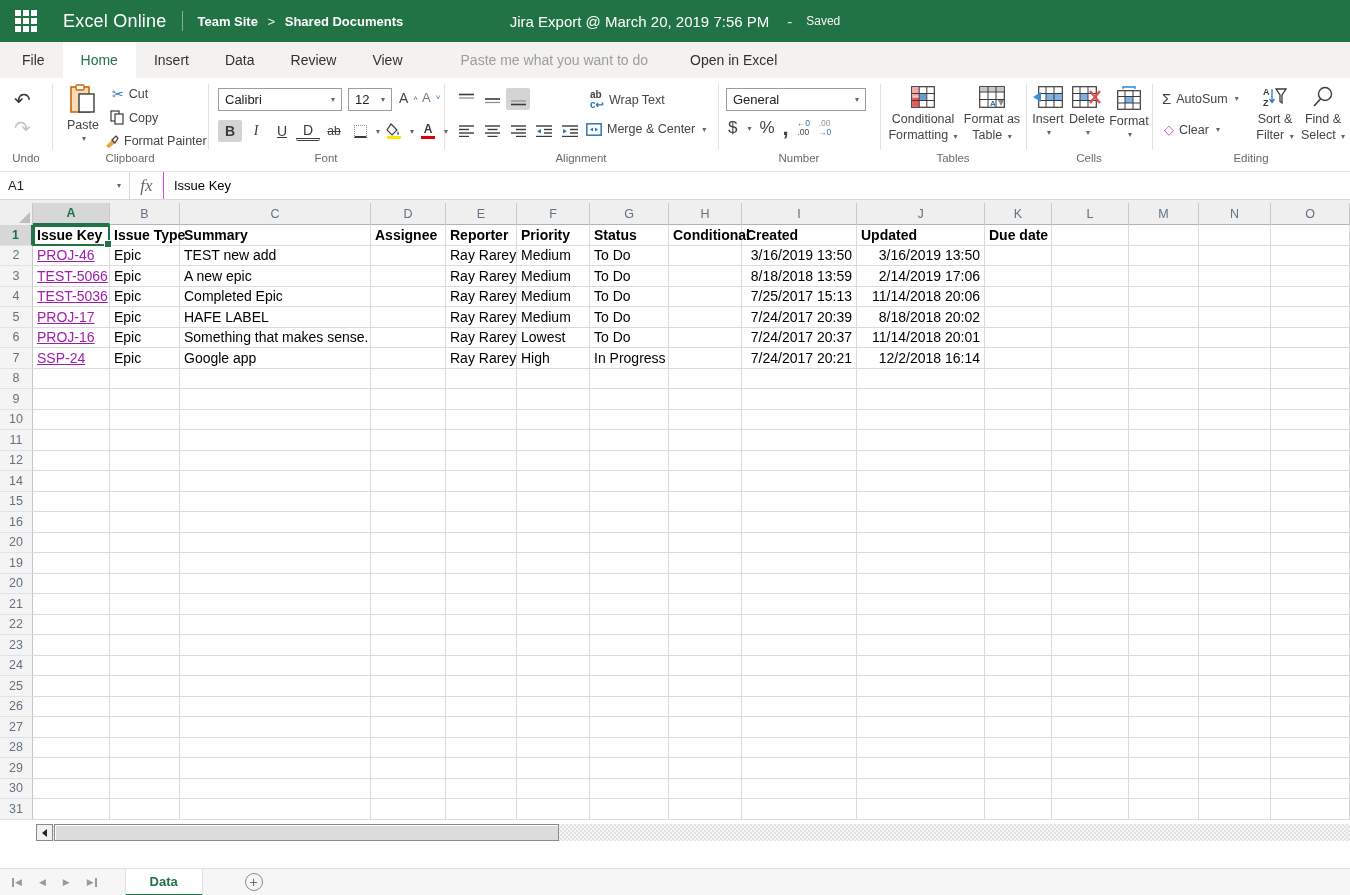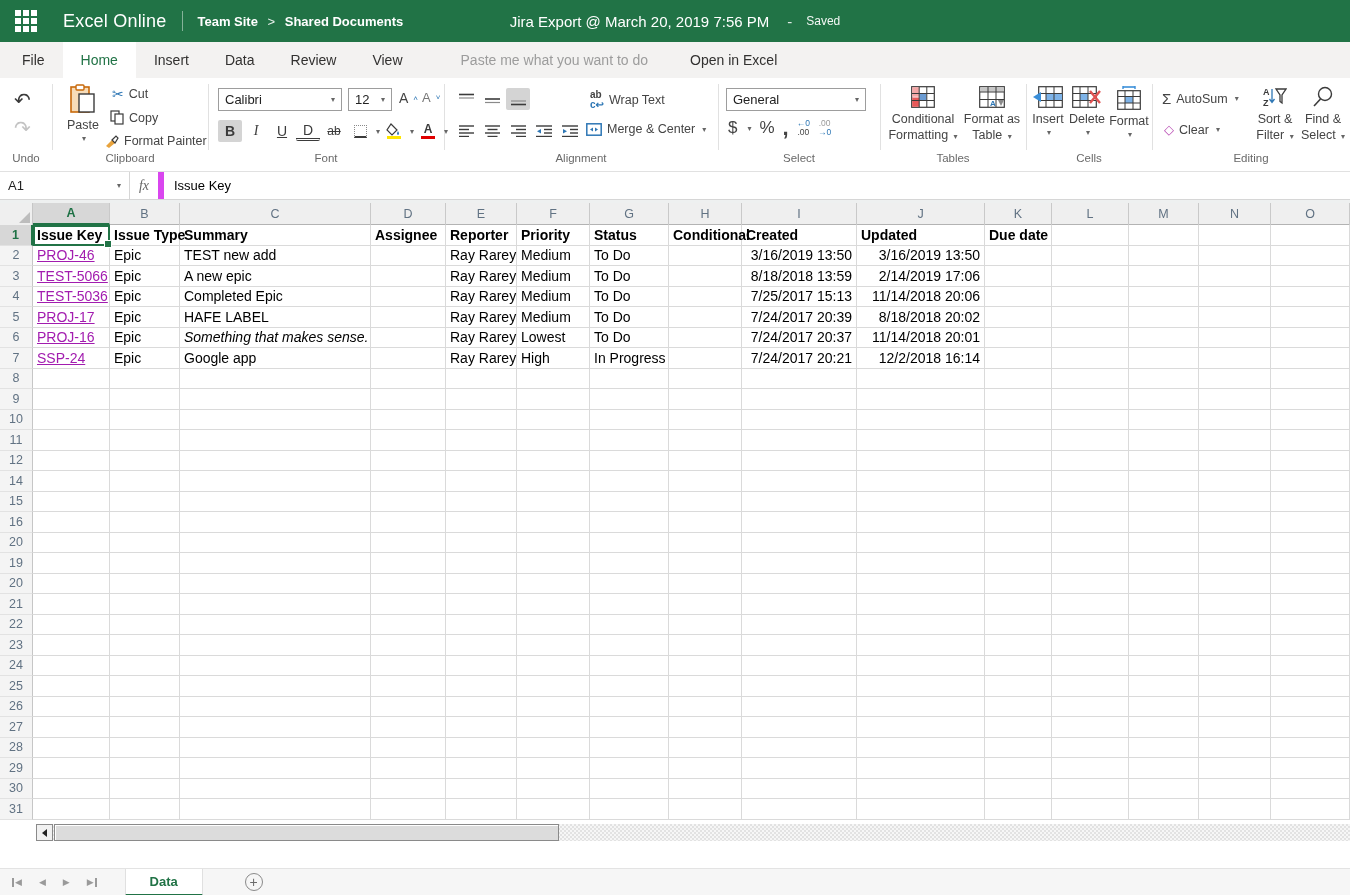--- a/index.html
+++ b/index.html
@@ -306,7 +306,7 @@
       <span style="font-size:8.5px; line-height:1.1; cursor:pointer; text-align:center;"><span style="color:#2e77b5;">←0</span><br>.00</span>
       <span style="font-size:8.5px; line-height:1.1; cursor:pointer; text-align:center; color:#9a9a9a;">.00<br><span style="color:#2e77b5;">→0</span></span>
     </div>
-    <div class="glabel" style="left:718px; width:162px;">Select</div>
+    <div class="glabel" style="left:718px; width:162px;">Number</div>
 
     <div class="bigbtn" style="left:888px; top:8px; width:70px;">
       <span>

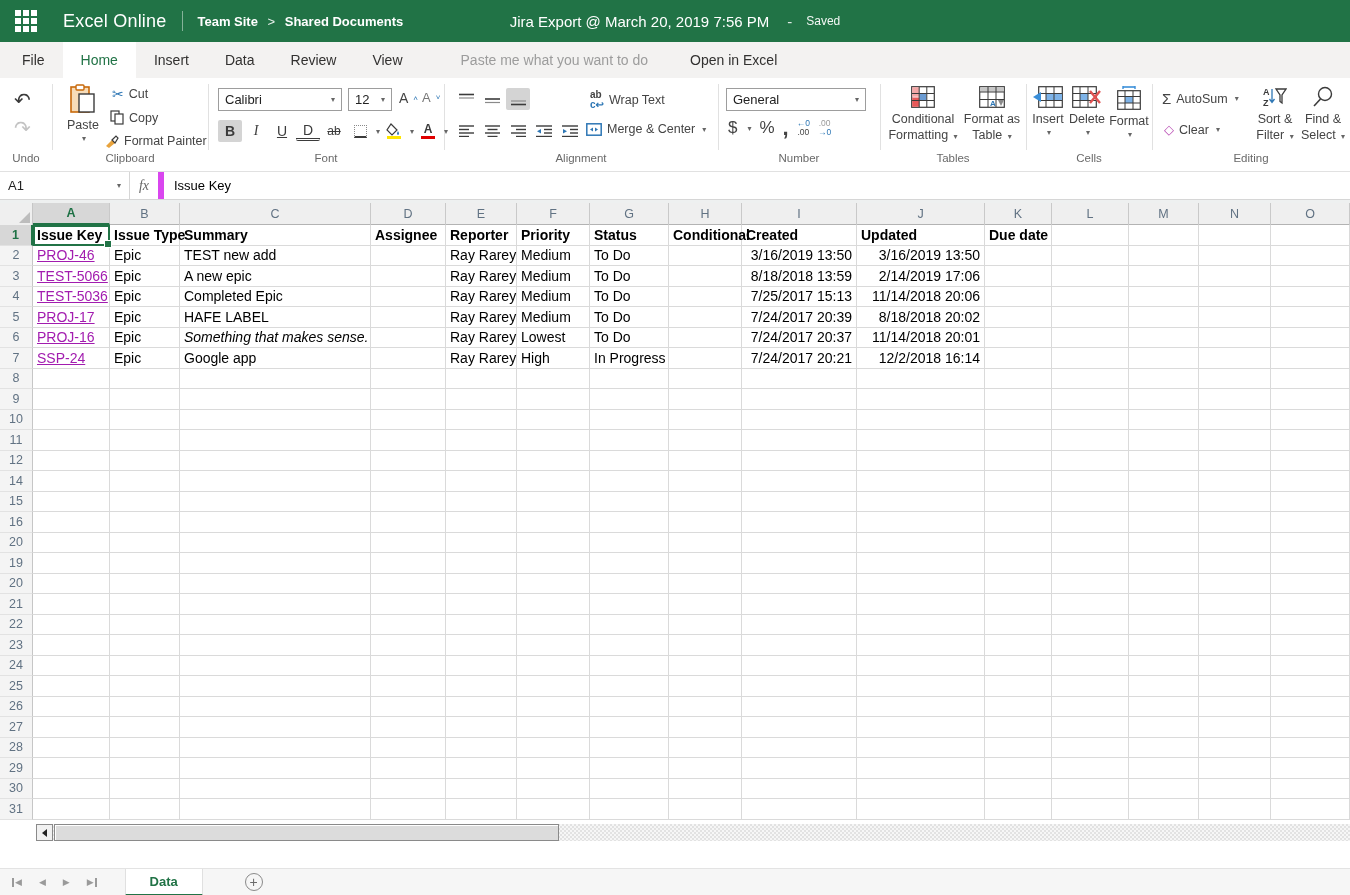--- a/index.html
+++ b/index.html
@@ -44,7 +44,7 @@
   .fbar { position:absolute; left:0; top:172px; width:1350px; height:28px; background:#fff; border-bottom:1px solid #d6d6d6; display:flex; align-items:stretch; }
   .namebox { width:130px; border-right:1px solid #d6d6d6; display:flex; align-items:center; padding:0 8px; font-size:13px; color:#222; cursor:pointer; }
   .namebox .chev { margin-left:auto; }
-  .fxbtn { width:34px; display:flex; align-items:center; justify-content:center; font-family:"Liberation Serif", serif; font-style:italic; font-size:14px; color:#666; border-right:6px solid #d946ef; cursor:pointer; }
+  .fxbtn { width:34px; display:flex; align-items:center; justify-content:center; font-family:"Liberation Serif", serif; font-style:italic; font-size:17px; color:#666; border-right:1px solid #d946ef; cursor:pointer; }
   .fvalue { flex:1; display:flex; align-items:center; padding:0 10px; font-size:13px; color:#000; }
   .fgap { position:absolute; left:0; top:200px; width:1350px; height:3px; background:#eef0f0; }
 

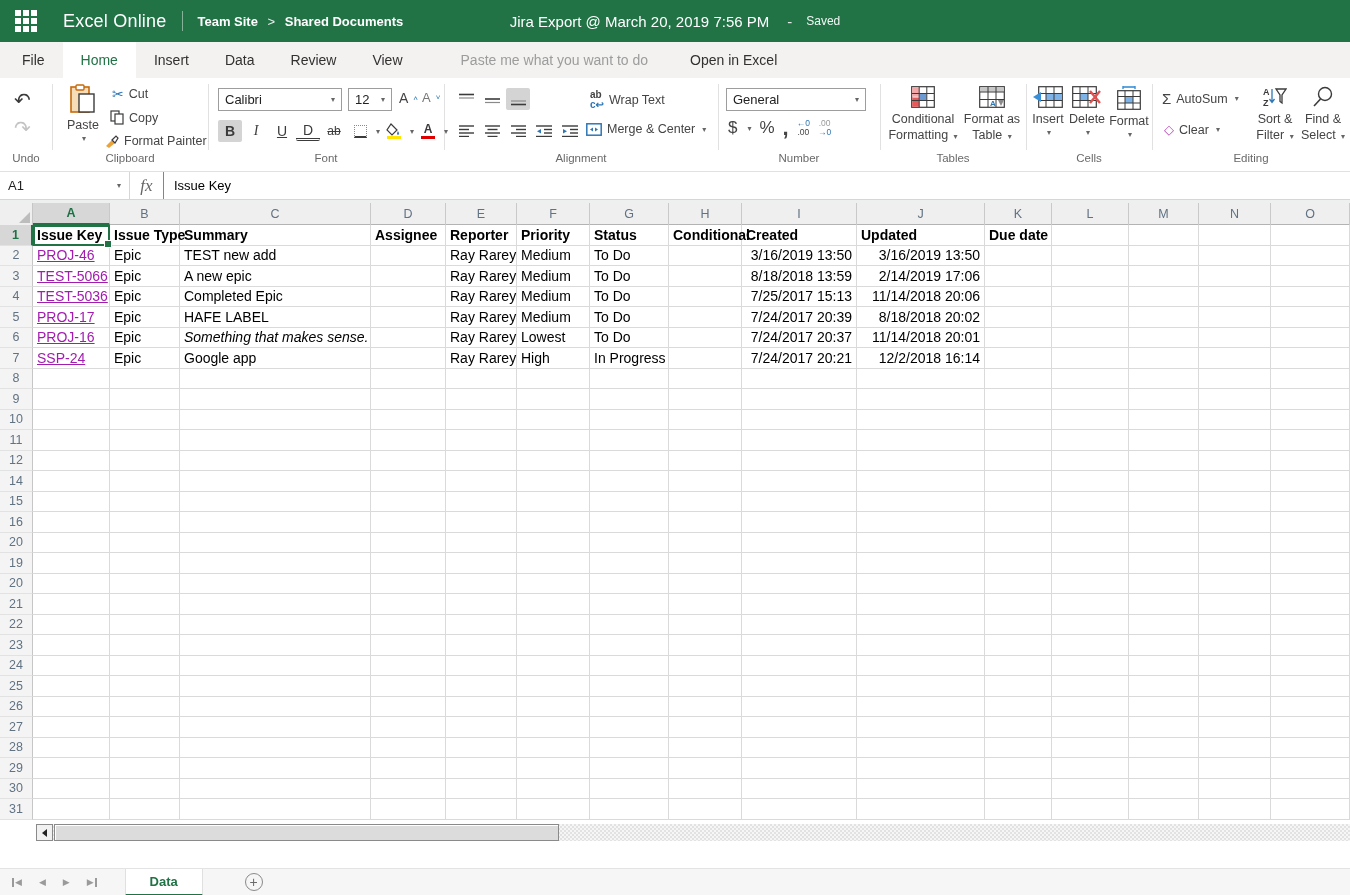--- a/index.html
+++ b/index.html
@@ -547,7 +547,7 @@
           <div class="rownum">6</div>
           <div class="cell link" style="width: 77px;">PROJ-16</div>
           <div class="cell" style="width: 70px;">Epic</div>
-          <div class="cell" style="width: 191px; font-style: italic;">Something that makes sense.</div>
+          <div class="cell" style="width: 191px;">Something that makes sense.</div>
           <div class="cell" style="width: 75px;"></div>
           <div class="cell" style="width: 71px;">Ray Rarey</div>
           <div class="cell" style="width: 73px;">Lowest</div>

